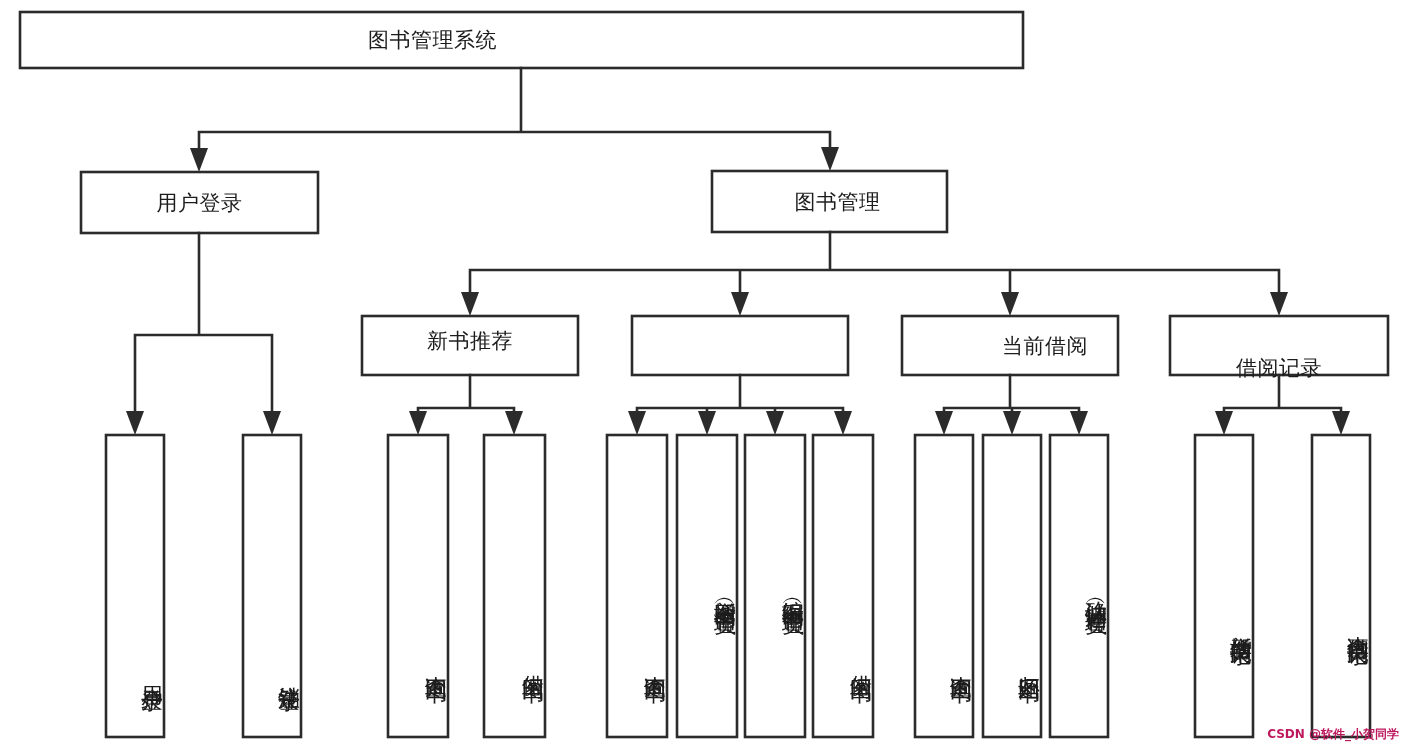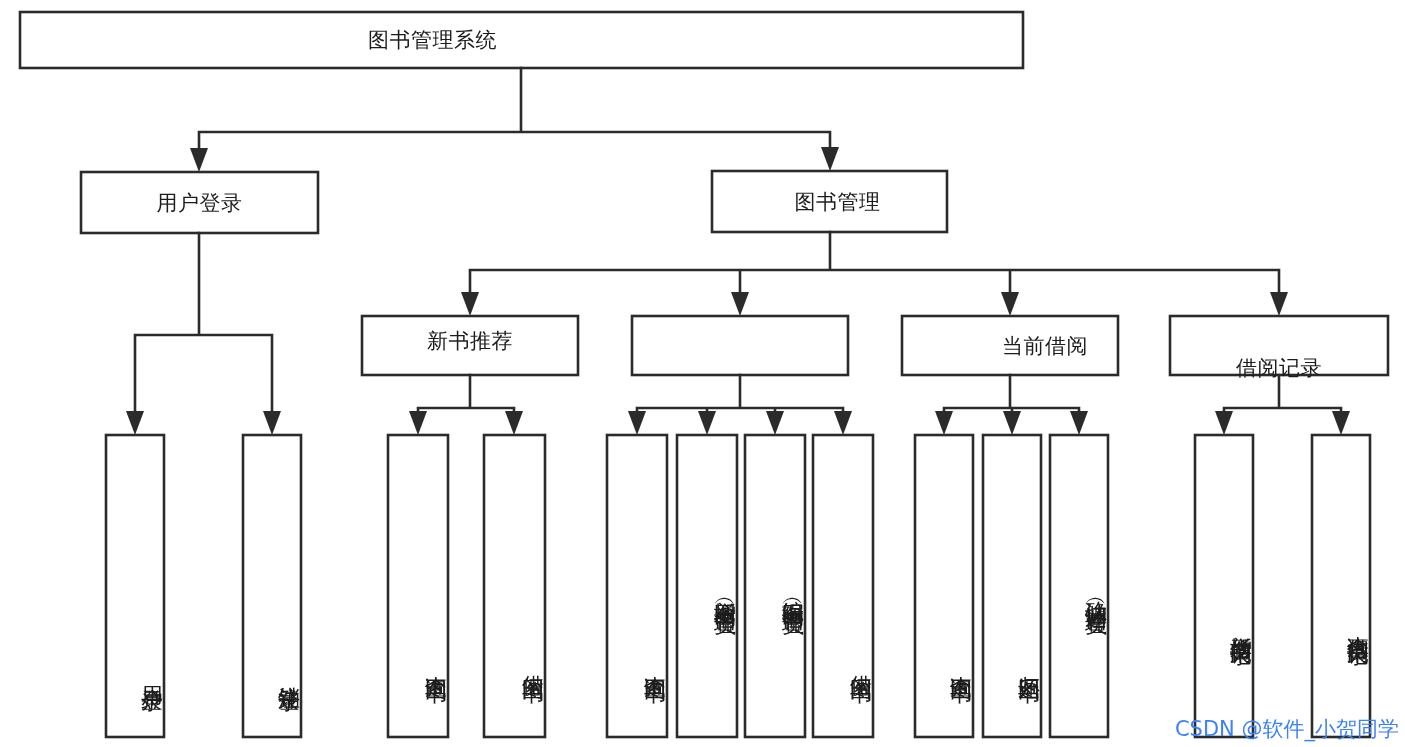--- a/index.html
+++ b/index.html
@@ -72,10 +72,11 @@
     position: absolute;
     right: 6px;
     bottom: 4px;
-    font-size: 21px;
-    color: #3b82f6;
+    font-size: 12px;
+    color: #be185d;
     white-space: nowrap;
     pointer-events: none;
+    font-weight: bold;
   }
 </style>
 </head>

